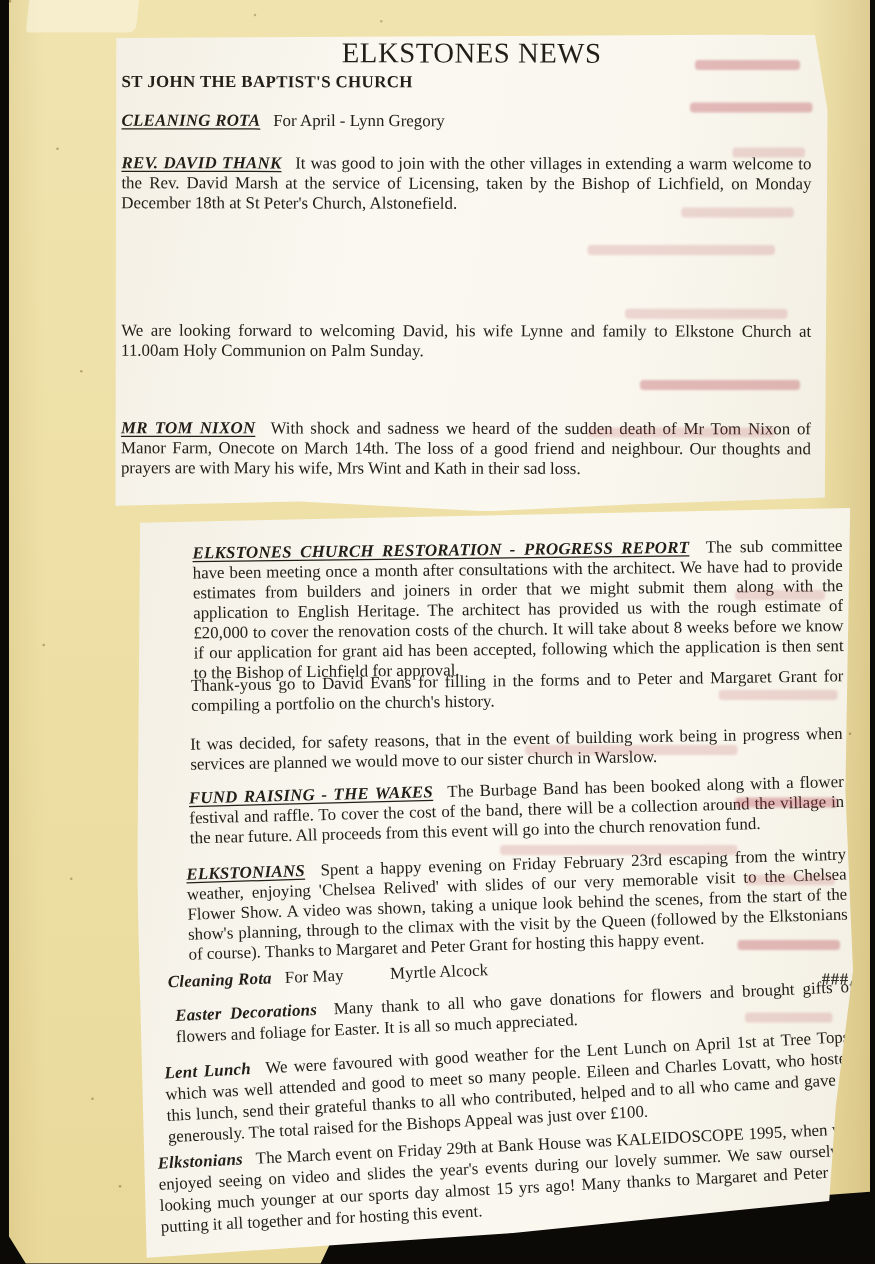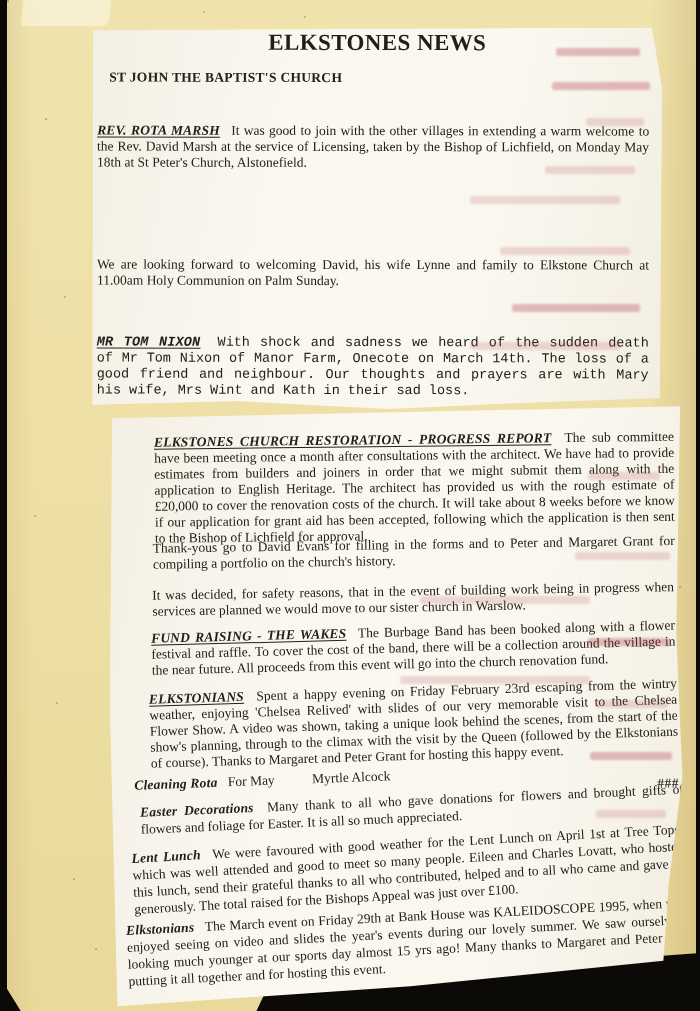--- a/index.html
+++ b/index.html
@@ -60,7 +60,7 @@
   .u{text-decoration:underline;text-underline-offset:2px;}
   .title{
     position:absolute;left:0;top:3px;width:100%;margin:0;
-    text-align:center;font-size:23px;font-weight:bold;letter-spacing:.4px;color:#211d18;
+    text-align:center;font-size:23px;font-weight:normal;letter-spacing:.4px;color:#211d18;
   }
   .subhead{
     position:absolute;margin:12px;font-size:13.5px;font-weight:bold;letter-spacing:.3px;

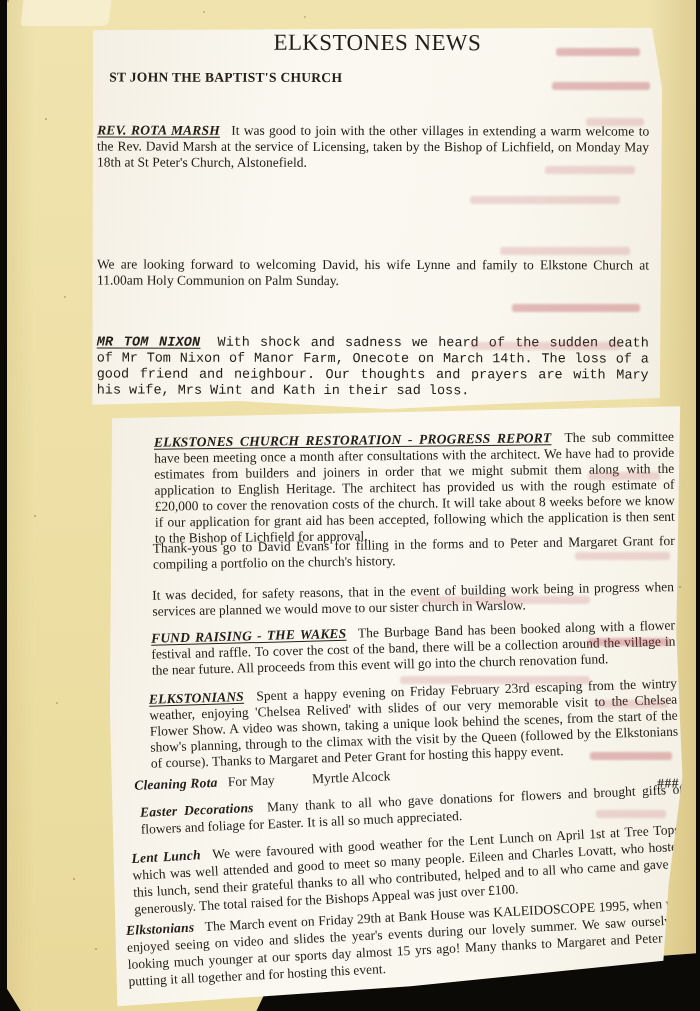--- a/index.html
+++ b/index.html
@@ -63,7 +63,7 @@
     text-align:center;font-size:23px;font-weight:normal;letter-spacing:.4px;color:#211d18;
   }
   .subhead{
-    position:absolute;margin:12px;font-size:13.5px;font-weight:bold;letter-spacing:.3px;
+    position:absolute;margin:0;font-size:13.5px;font-weight:bold;letter-spacing:.3px;
   }
   .rotaline{position:absolute;font-size:13.5px;}
   .rotaline .name{margin-left:34px;}

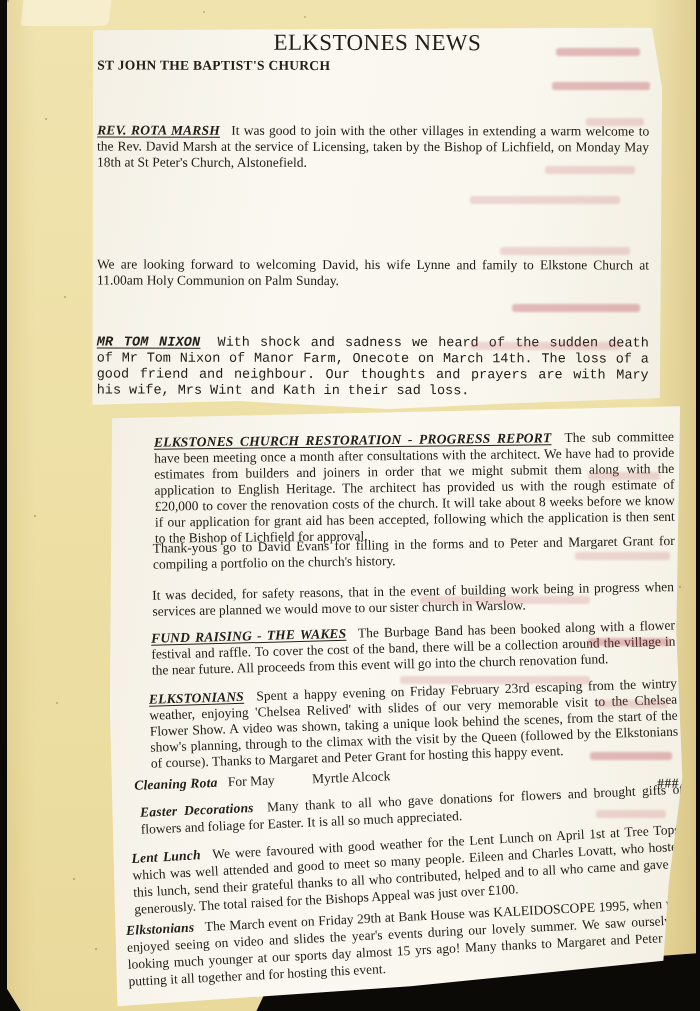--- a/index.html
+++ b/index.html
@@ -89,6 +89,10 @@
 
     <h2 class="subhead" style="left:6px;top:31px;">ST JOHN THE BAPTIST'S CHURCH</h2>
 
+    <p class="para" style="left:6px;top:62px;width:552px;">
+      <span class="head u">CLEANING ROTA</span>
+      <span>For April - Lynn Gregory</span>
+    </p>
 
     <p class="para" style="left:6px;top:96px;width:552px;">
       <span class="head u">REV. ROTA MARSH</span>

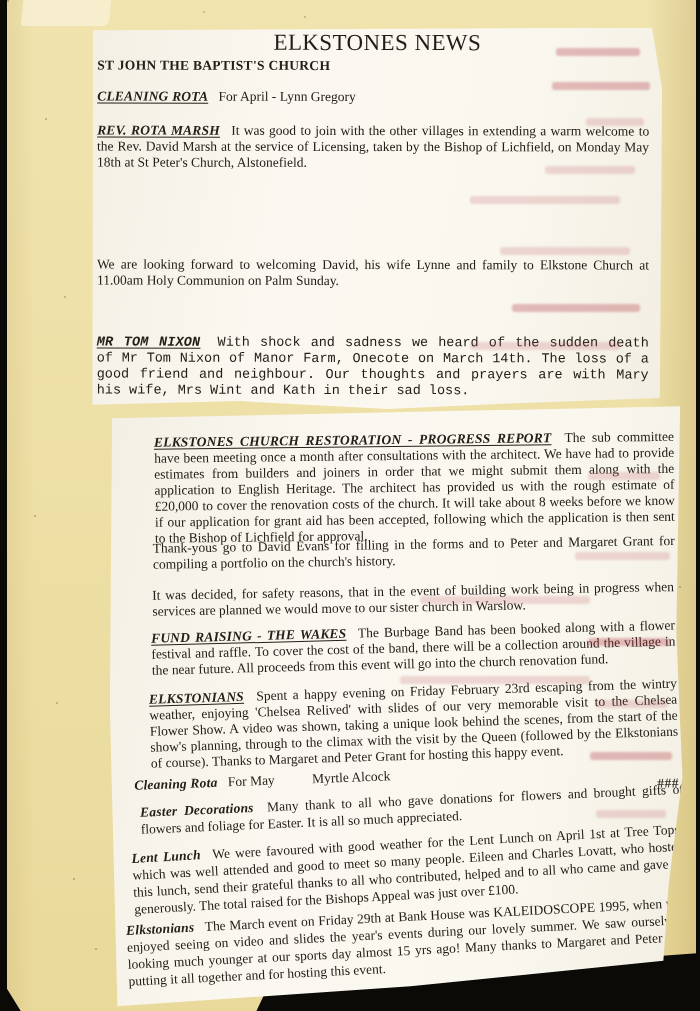--- a/index.html
+++ b/index.html
@@ -95,7 +95,7 @@
     </p>
 
     <p class="para" style="left:6px;top:96px;width:552px;">
-      <span class="head u">REV. ROTA MARSH</span>
+      <span class="head u">REV. DAVID THANK</span>
       <span>It was good to join with the other villages in extending a warm welcome to the Rev. David Marsh at the service of Licensing, taken by the Bishop of Lichfield, on Monday May 18th at St Peter's Church, Alstonefield.</span>
     </p>
 

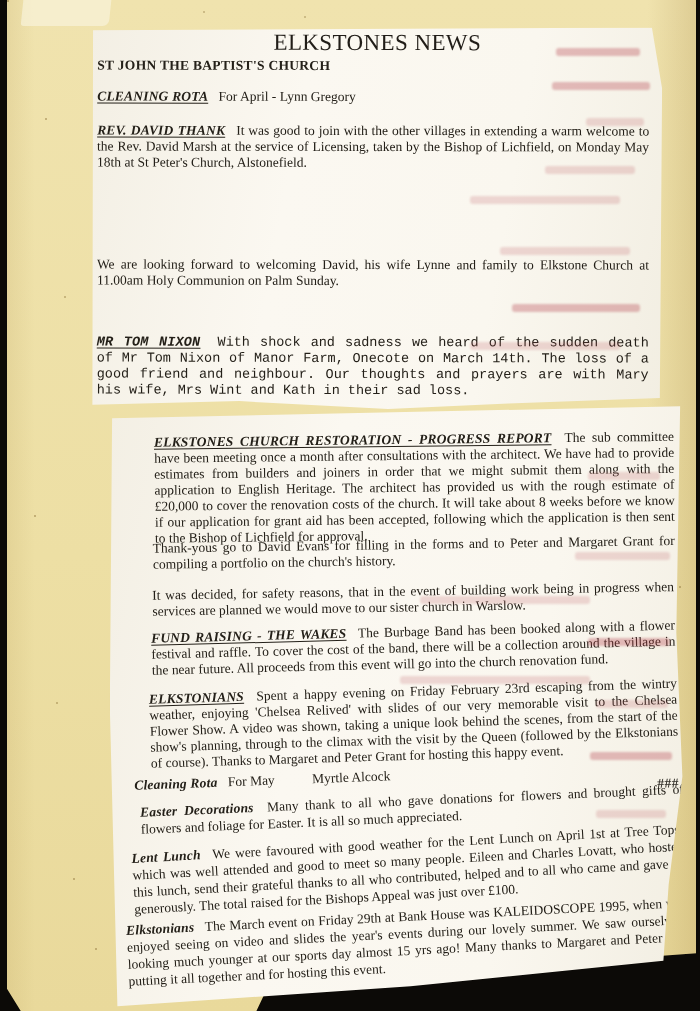--- a/index.html
+++ b/index.html
@@ -96,7 +96,7 @@
 
     <p class="para" style="left:6px;top:96px;width:552px;">
       <span class="head u">REV. DAVID THANK</span>
-      <span>It was good to join with the other villages in extending a warm welcome to the Rev. David Marsh at the service of Licensing, taken by the Bishop of Lichfield, on Monday May 18th at St Peter's Church, Alstonefield.</span>
+      <span>It was good to join with the other villages in extending a warm welcome to the Rev. David Marsh at the service of Licensing, taken by the Bishop of Lichfield, on Monday December 18th at St Peter's Church, Alstonefield.</span>
     </p>
 
 

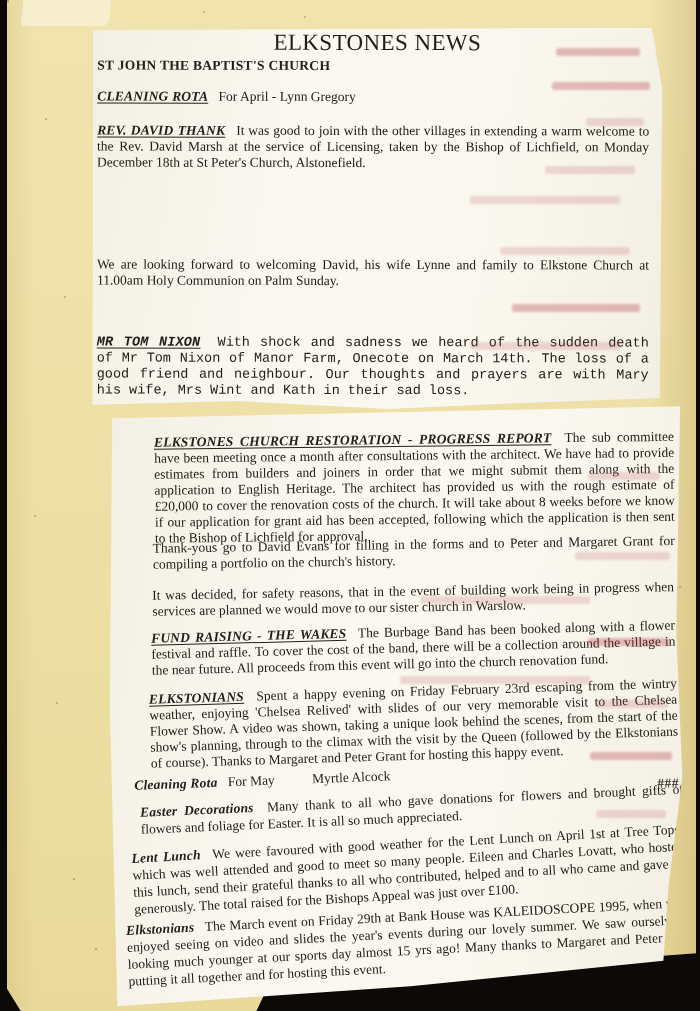--- a/index.html
+++ b/index.html
@@ -105,7 +105,7 @@
     </p>
 
 
-    <p class="para" style="left:6px;top:308px;width:552px;font-family:Liberation Mono, monospace;">
+    <p class="para" style="left:6px;top:308px;width:552px;">
       <span class="head u">MR TOM NIXON</span>
       <span>With shock and sadness we heard of the sudden death of Mr Tom Nixon of Manor Farm, Onecote on March 14th.  The loss of a good friend and neighbour.  Our thoughts and prayers are with Mary his wife, Mrs Wint and Kath in their sad loss.</span>
     </p>

